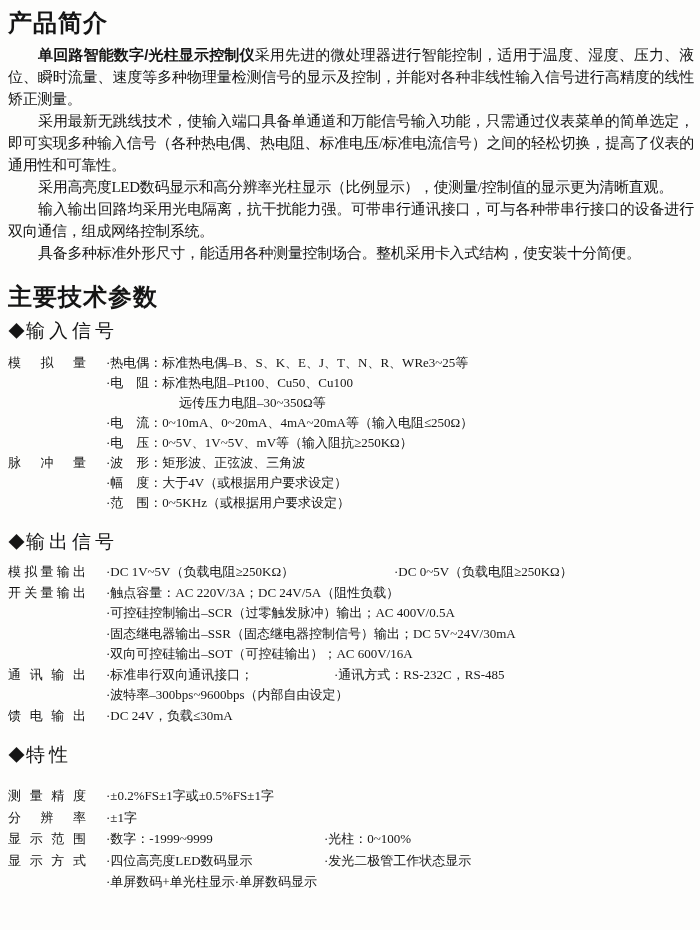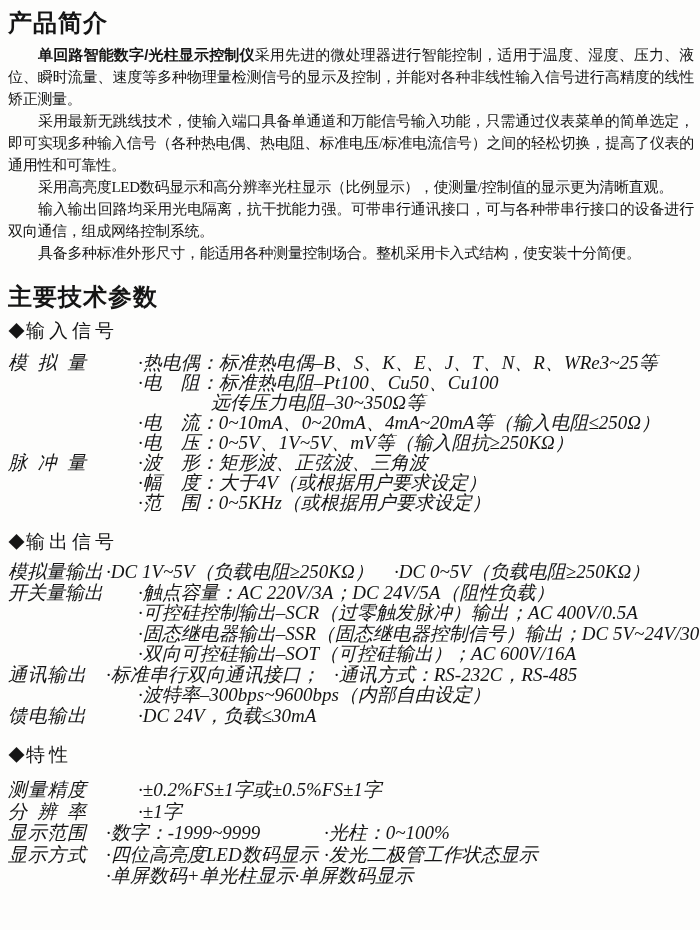--- a/index.html
+++ b/index.html
@@ -41,7 +41,7 @@
   .subhead.out { margin-top: 16px; margin-bottom: 6px; }
   .subhead.feat { margin-top: 16px; margin-bottom: 10px; }
   .subhead .diamond { letter-spacing: 0; margin-right: 1px; font-size: 17px; }
-  .spec { font-size: 19px; font-style: italic; }
+  .spec { font-size: 13px; }
   .spec-input   { line-height: 20px; }
   .spec-output  { line-height: 20.5px; }
   .spec-feature { line-height: 21.5px; }

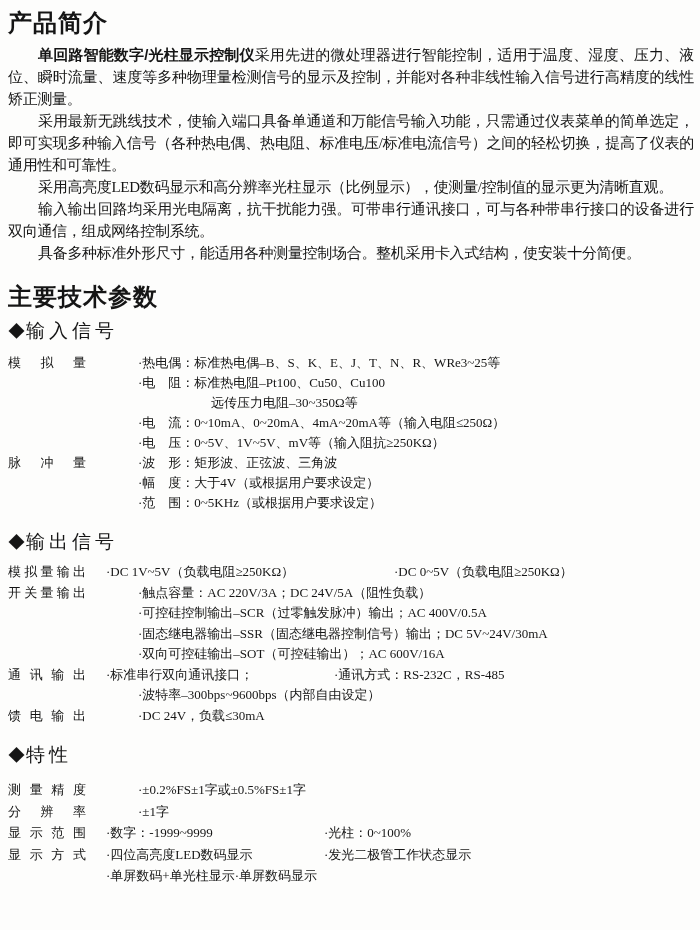--- a/index.html
+++ b/index.html
@@ -57,7 +57,7 @@
   }
   .spec-lines { flex: 1; min-width: 0; }
   .spec-line { display: flex; white-space: nowrap; }
-  .spec-line.single { display: block; margin-left: 32px; }
+  .spec-line.single { display: block; }
   .spec-line .cell { display: inline-block; }
   .c1-288 { flex: 0 0 288px; width: 288px; }
   .c1-228 { flex: 0 0 228px; width: 228px; }

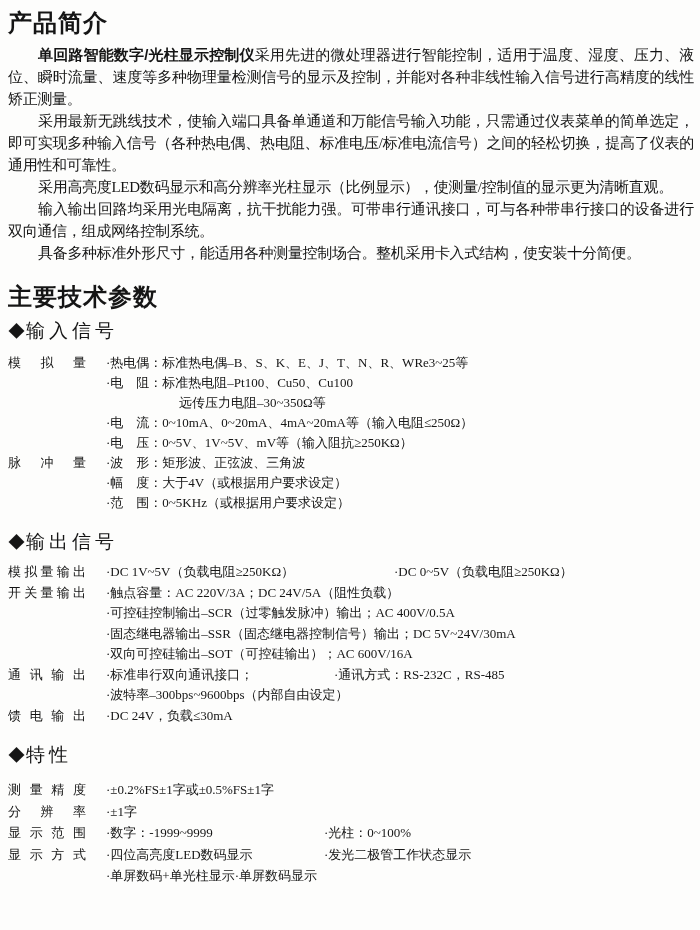--- a/index.html
+++ b/index.html
@@ -39,7 +39,7 @@
     font-weight: 400;
   }
   .subhead.out { margin-top: 16px; margin-bottom: 6px; }
-  .subhead.feat { margin-top: 16px; margin-bottom: 10px; }
+  .subhead.feat { margin-top: 16px; margin-bottom: 16px; }
   .subhead .diamond { letter-spacing: 0; margin-right: 1px; font-size: 17px; }
   .spec { font-size: 13px; }
   .spec-input   { line-height: 20px; }

